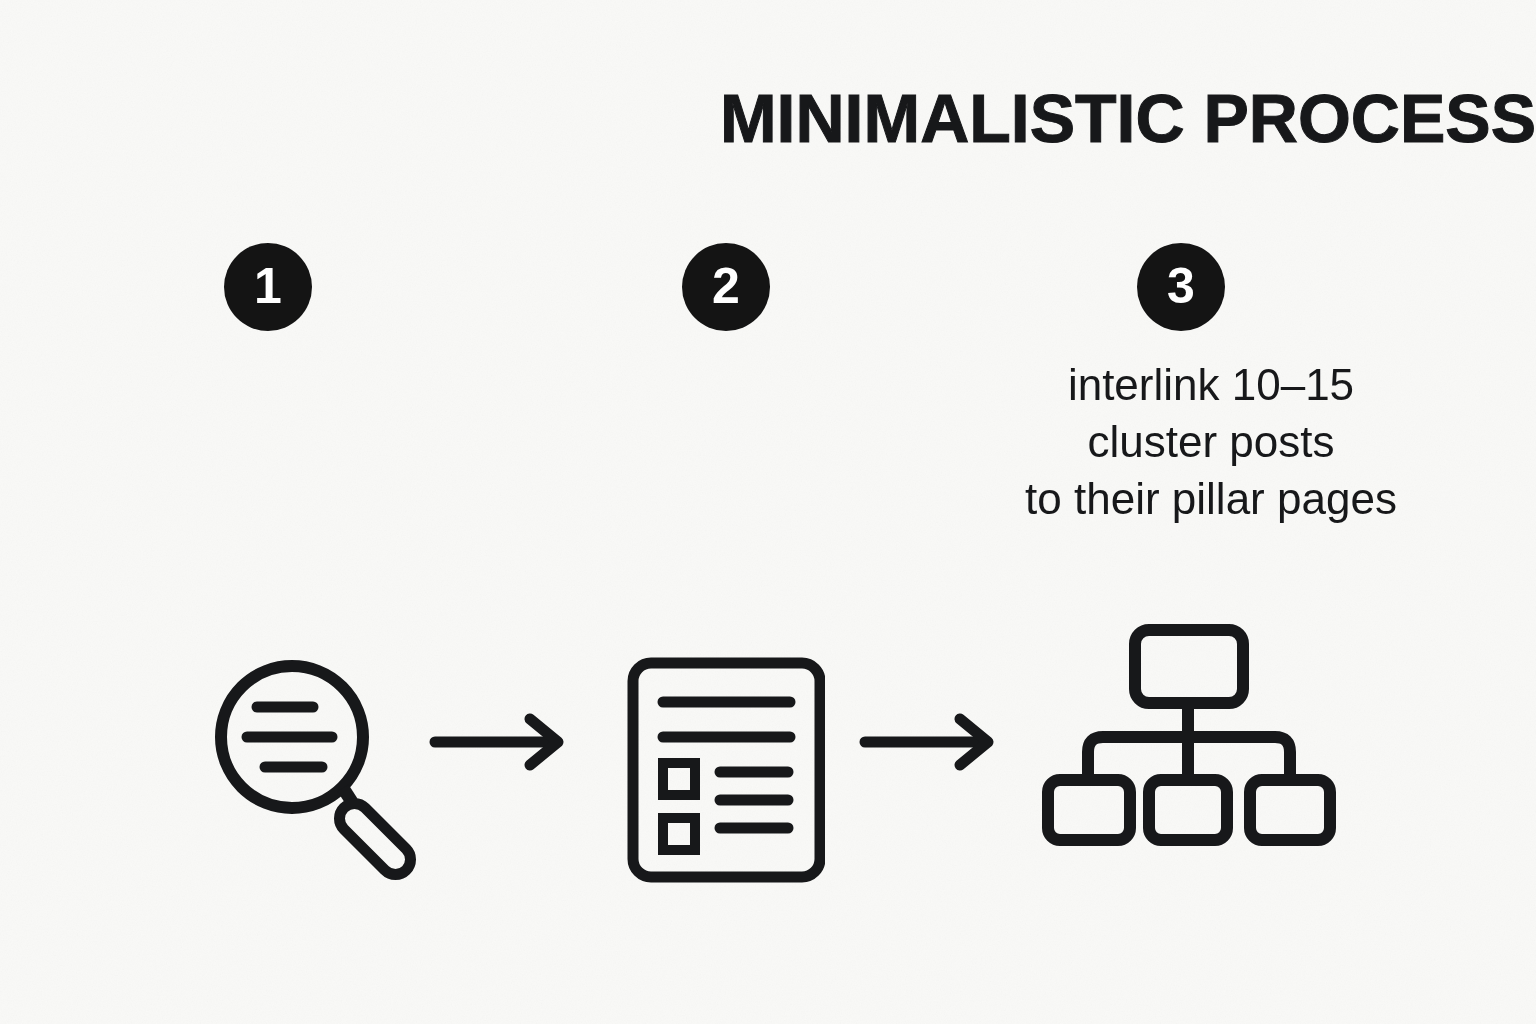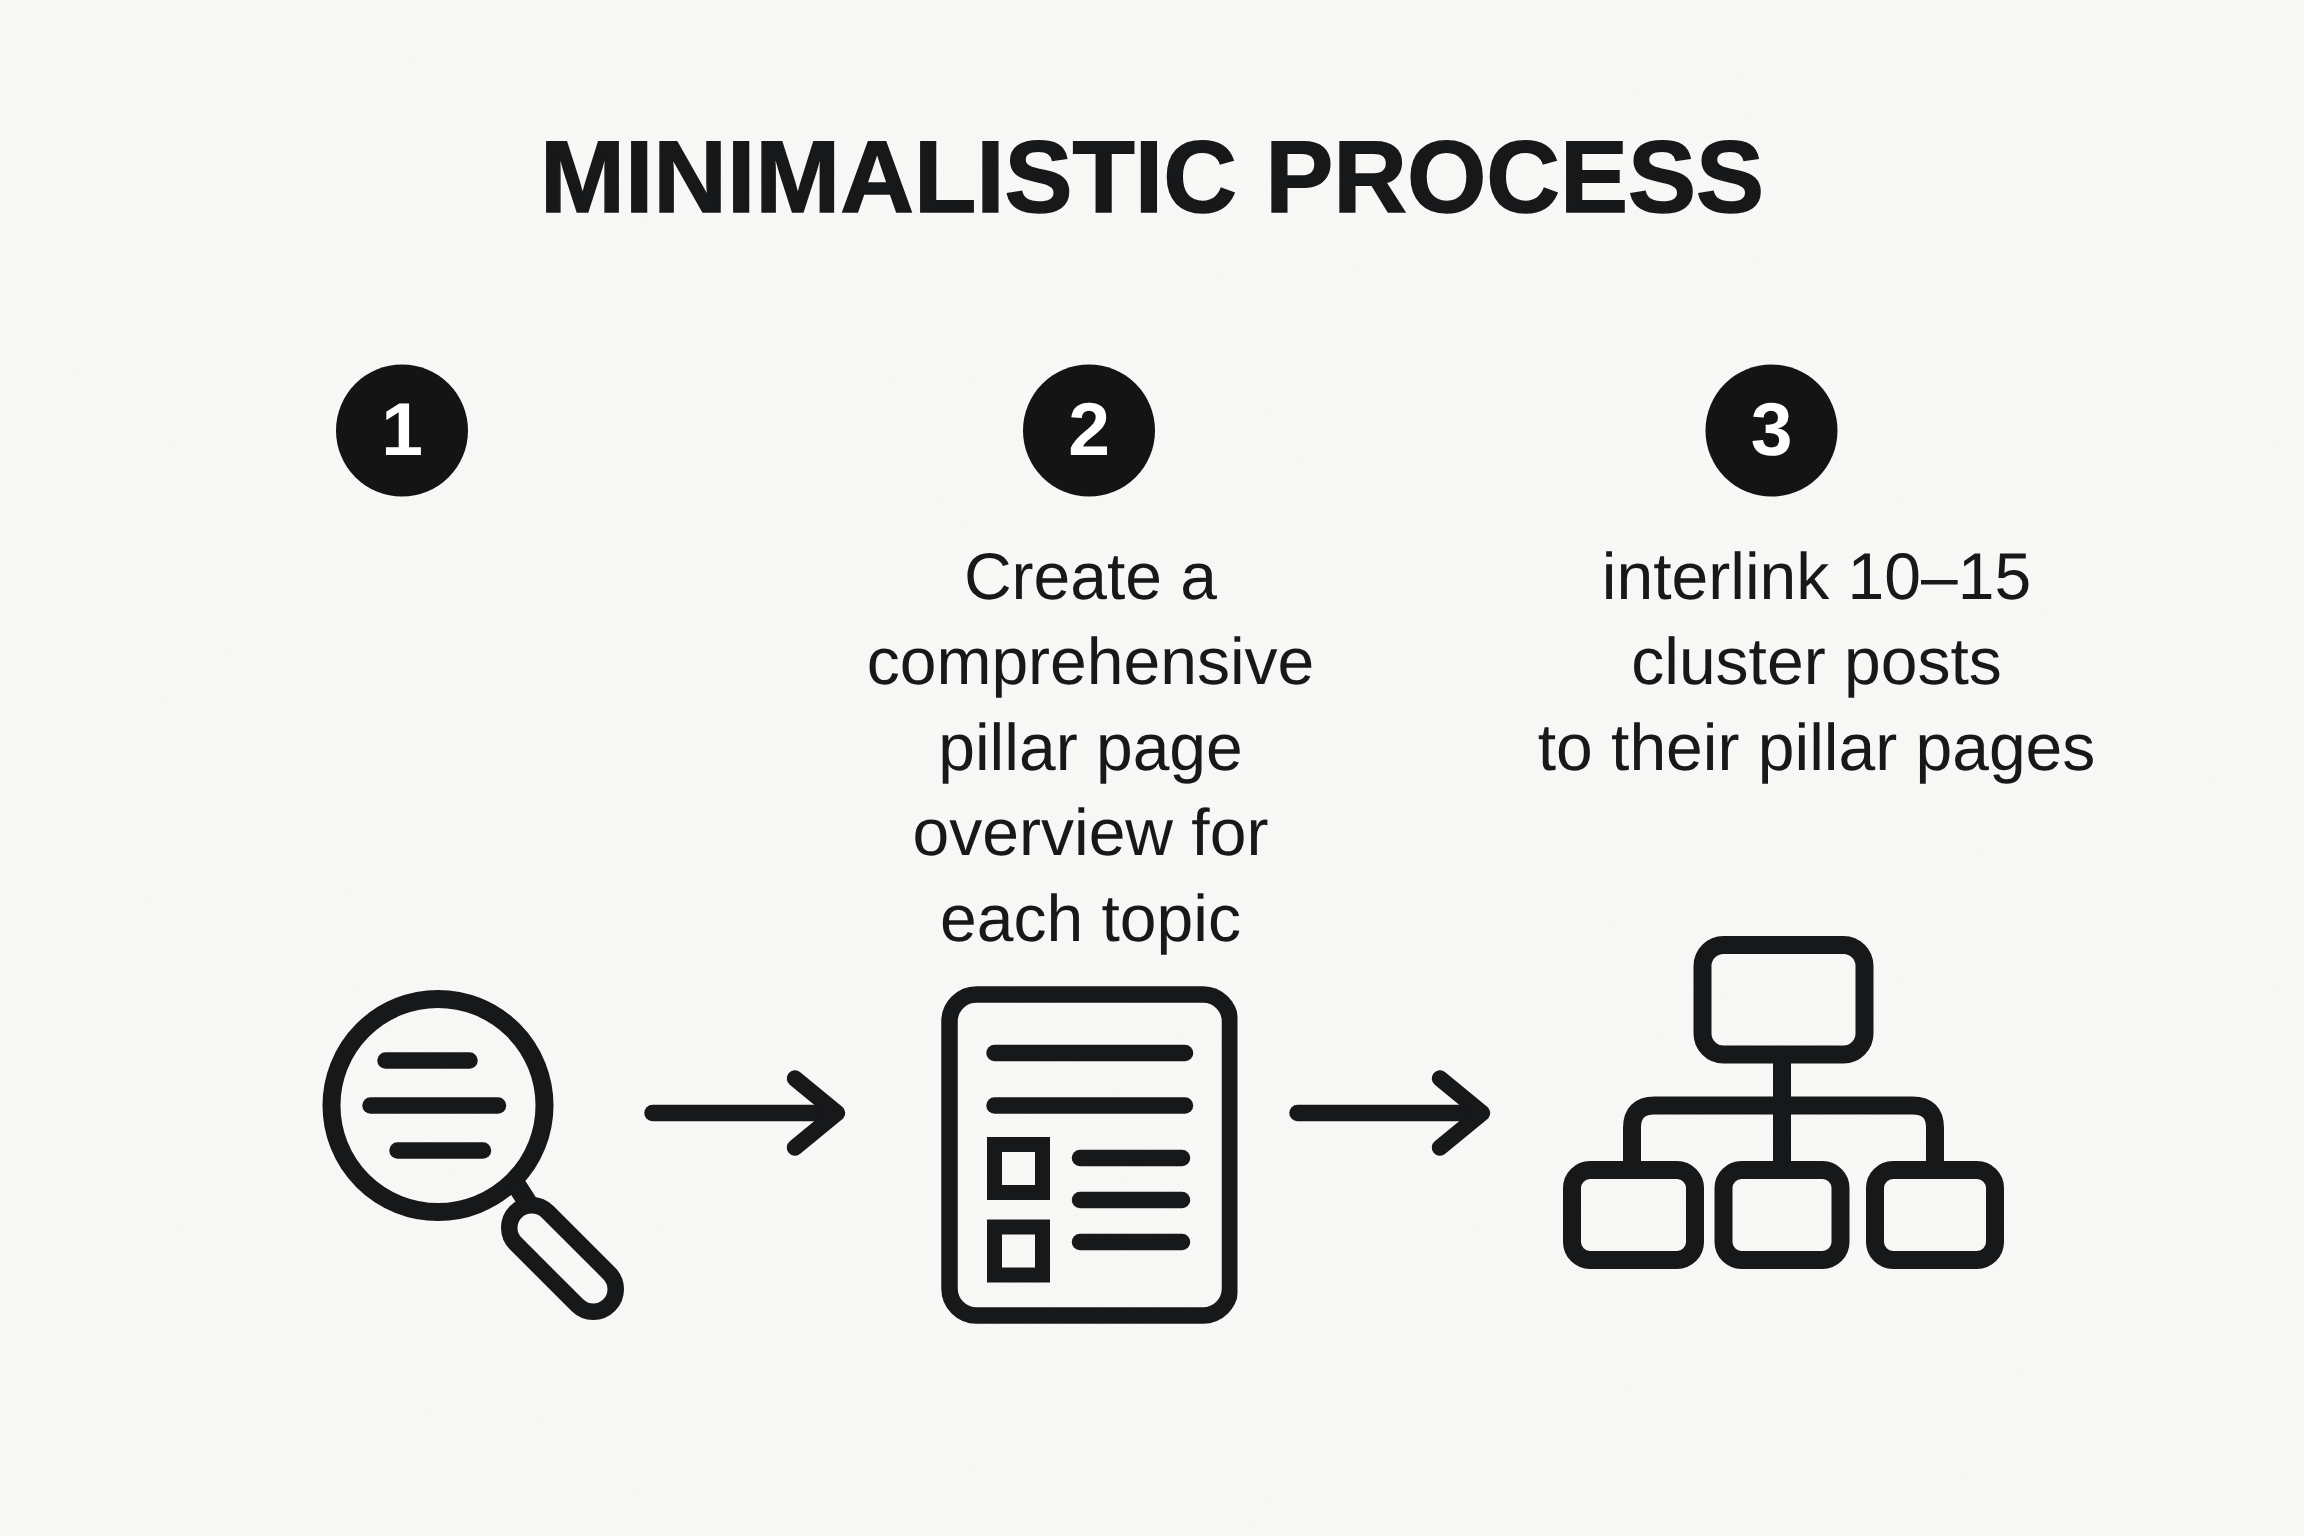--- a/index.html
+++ b/index.html
@@ -30,7 +30,7 @@
     left: 0;
     width: 1536px;
     margin: 0;
-    text-align: center;
+    text-align: right;
     font-size: 68px;
     line-height: 68px;
     font-weight: bold;

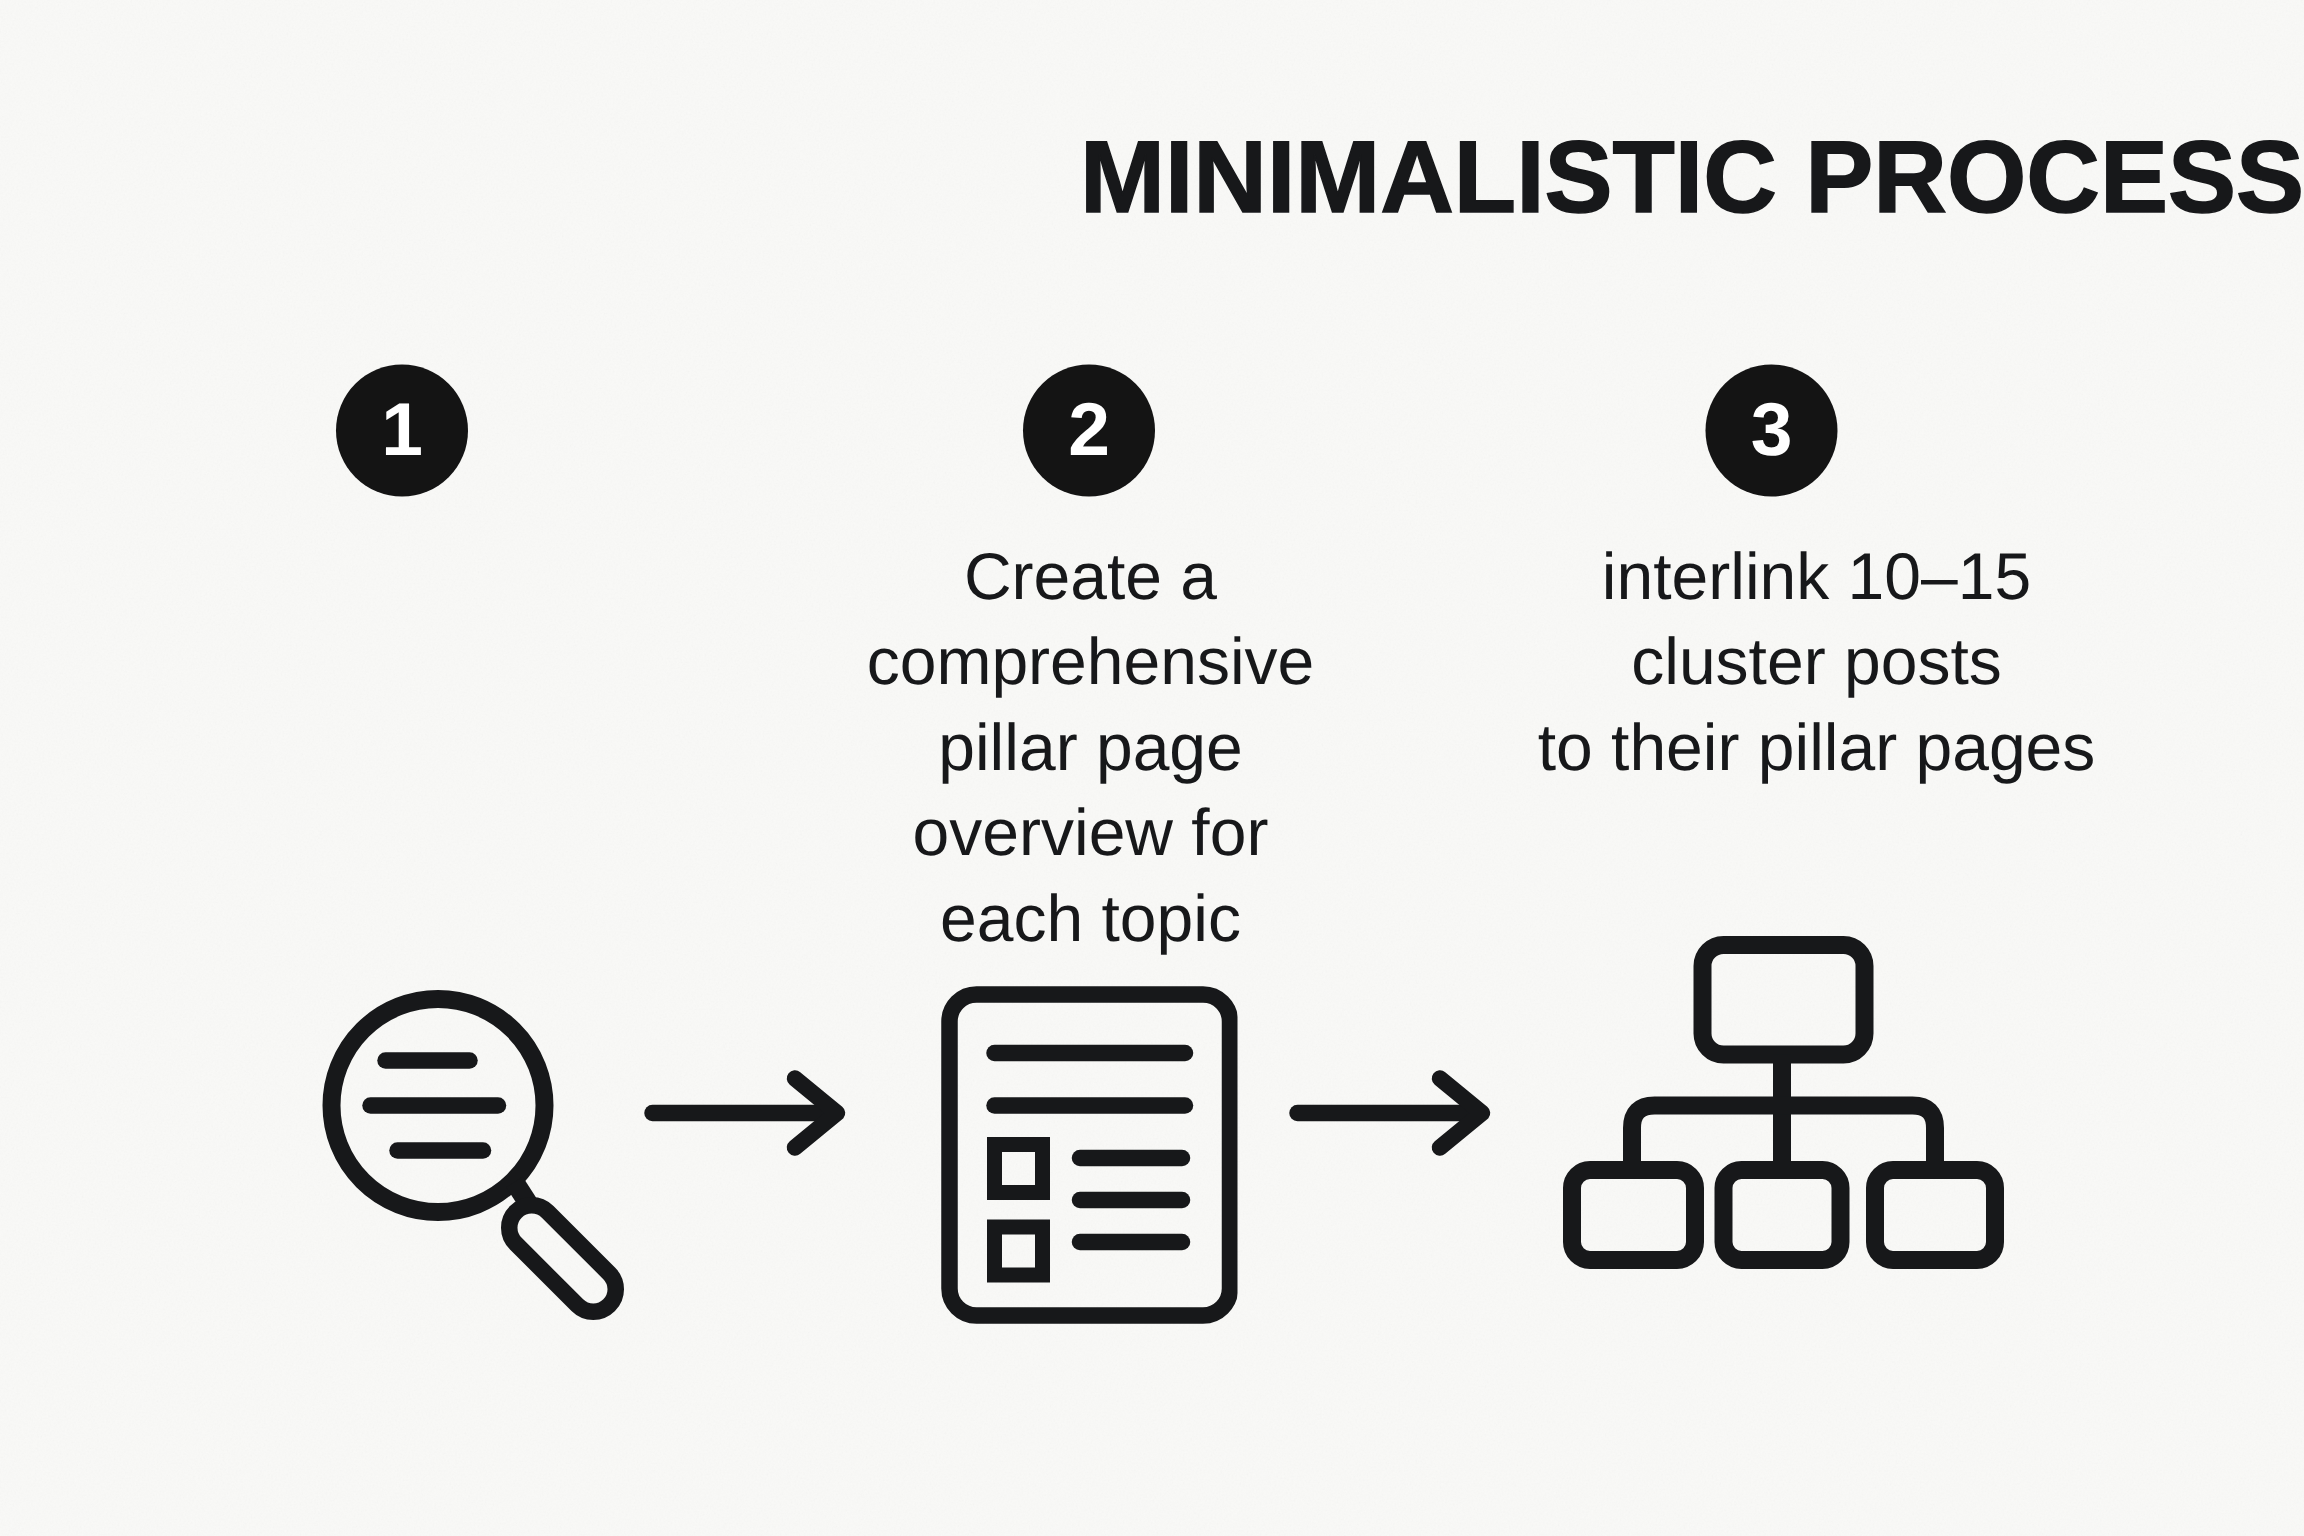--- a/index.html
+++ b/index.html
@@ -95,13 +95,6 @@
     <span>3</span>
   </div>
 
-  <div class="step-text" style="left:507px;width:440px">
-    <div>Create a</div>
-    <div>comprehensive</div>
-    <div>pillar page</div>
-    <div>overview for</div>
-    <div>each topic</div>
-  </div>
   <div class="step-text" style="left:981px;width:460px">
     <div>interlink 10–15</div>
     <div>cluster posts</div>

